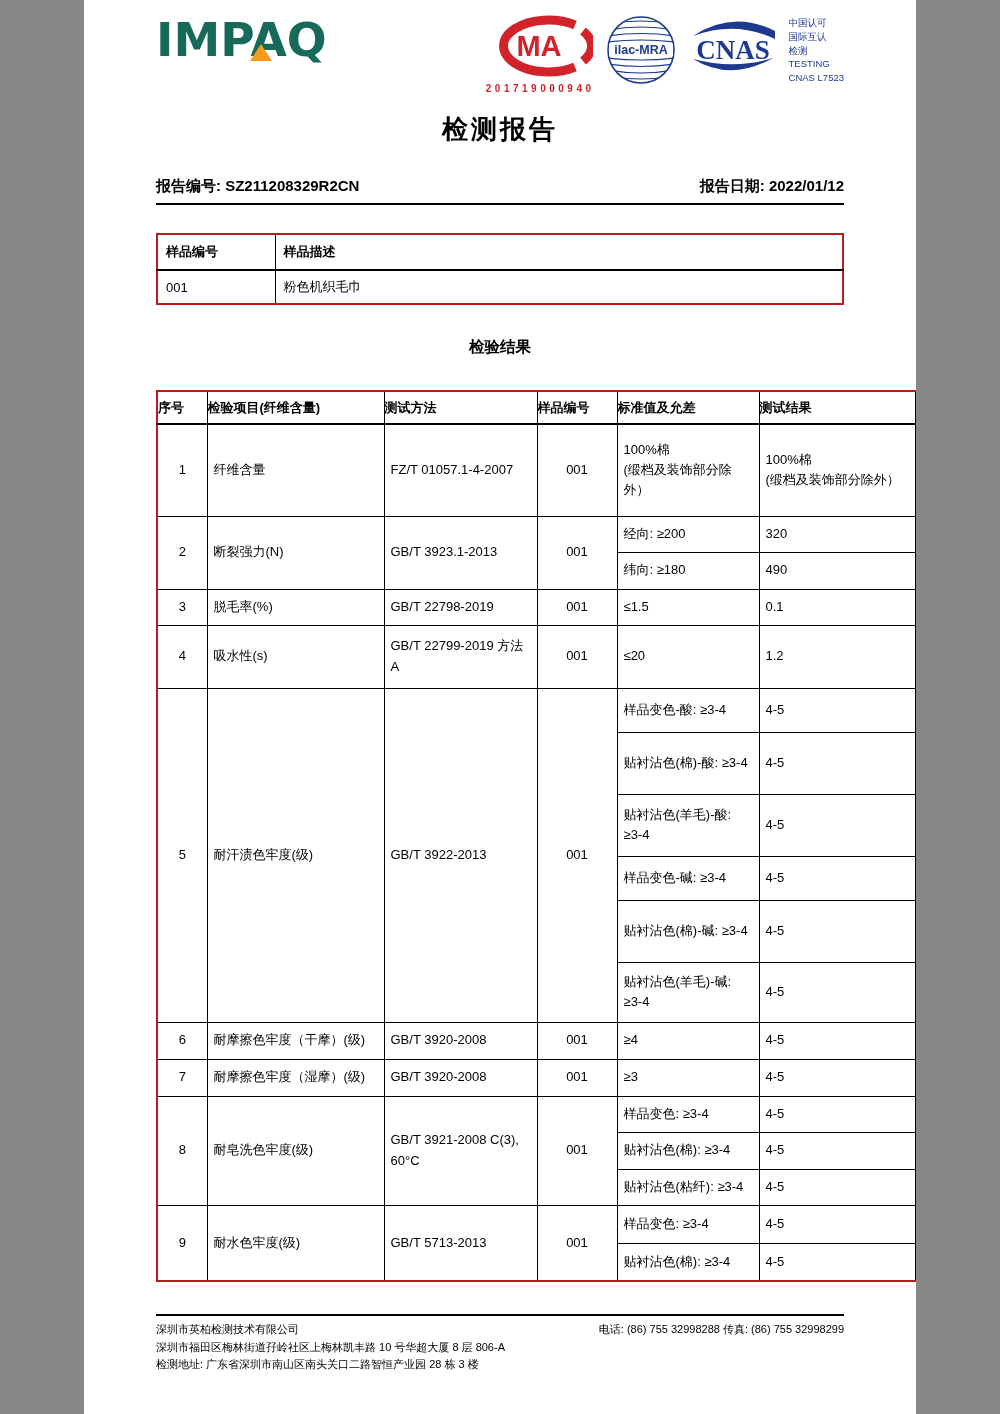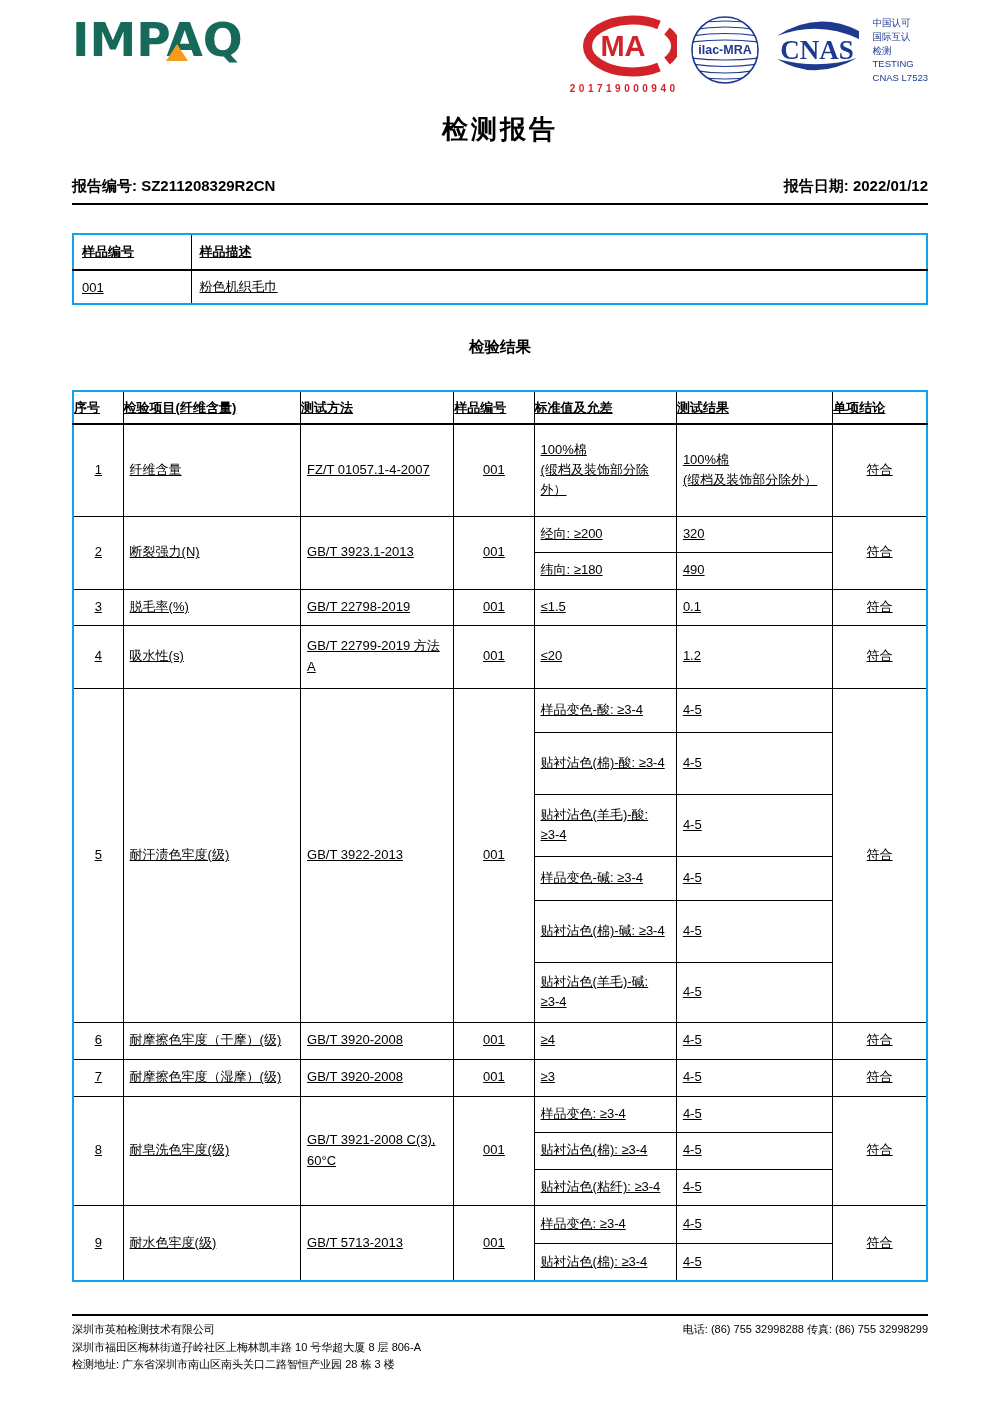--- a/index.html
+++ b/index.html
@@ -5,7 +5,7 @@
   * { box-sizing: border-box; margin: 0; padding: 0; }
   html,body { background:#888; }
   .page {
-    width: 1000px; height: 1414px; margin: 0 auto; background: #fff;
+    width: 832px; height: 1414px; margin: 0 auto; background: #fff;
     font-family: "Liberation Sans", "DejaVu Sans", sans-serif; color: #000;
     position: relative; overflow: hidden;
   }

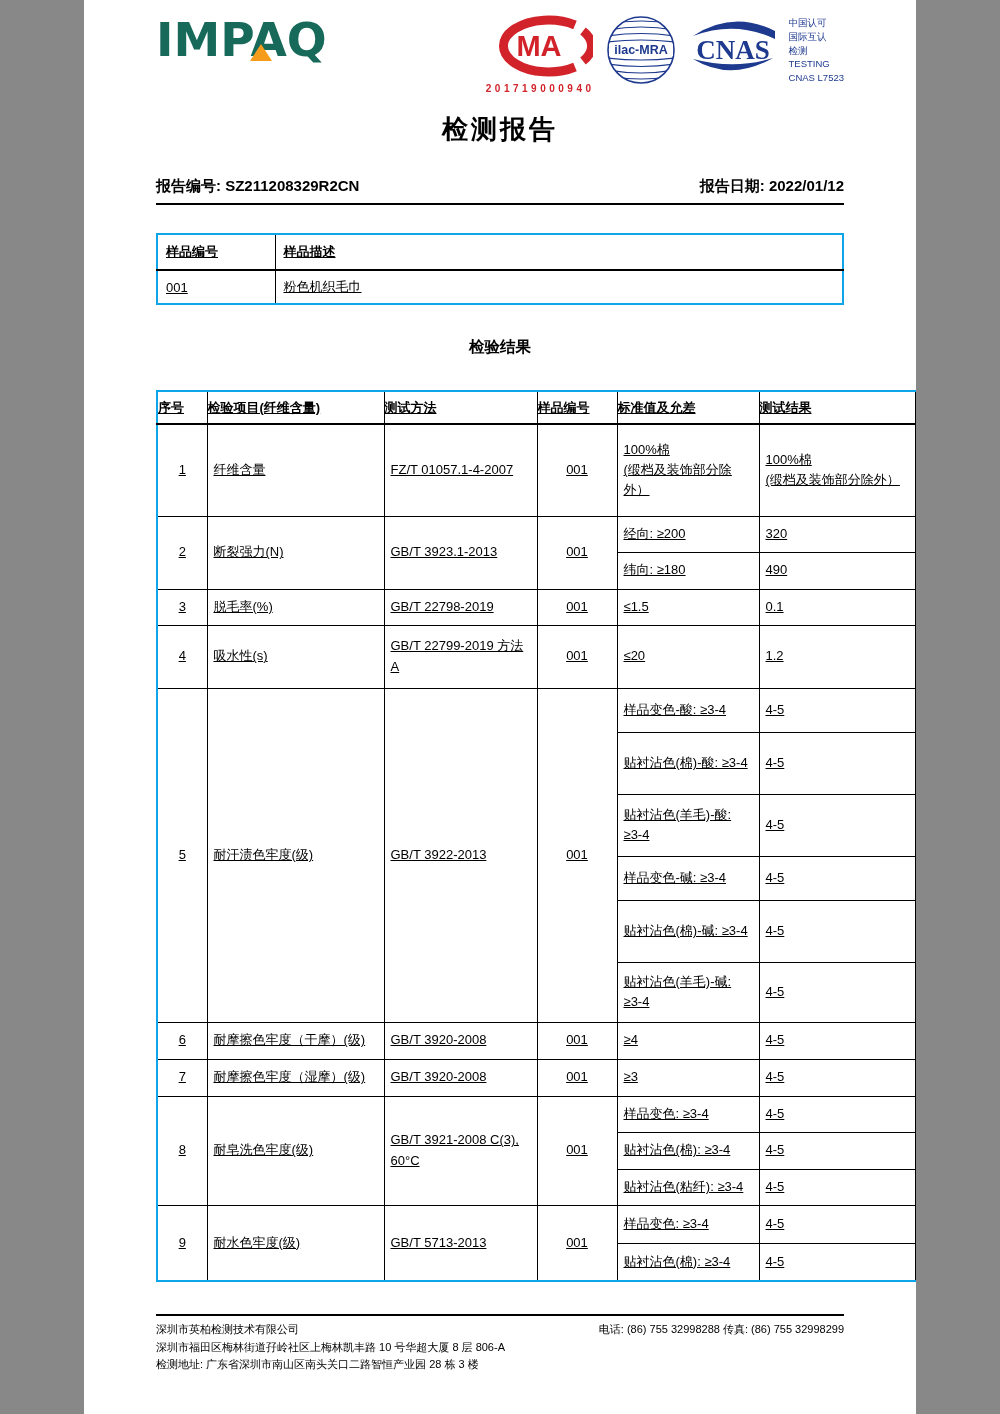--- a/index.html
+++ b/index.html
@@ -38,7 +38,7 @@
 
   
   table { border-collapse: collapse; width: 100%; table-layout: fixed; }
-  .tbl { border: 2px solid #0ea5e9; text-decoration: underline; }
+  .tbl { border: 2px solid #b91c1c; }
   .tbl th, .tbl td { border: 1px solid #000; font-size: 13px; vertical-align: middle; }
   .tbl th { font-weight: bold; }
 

